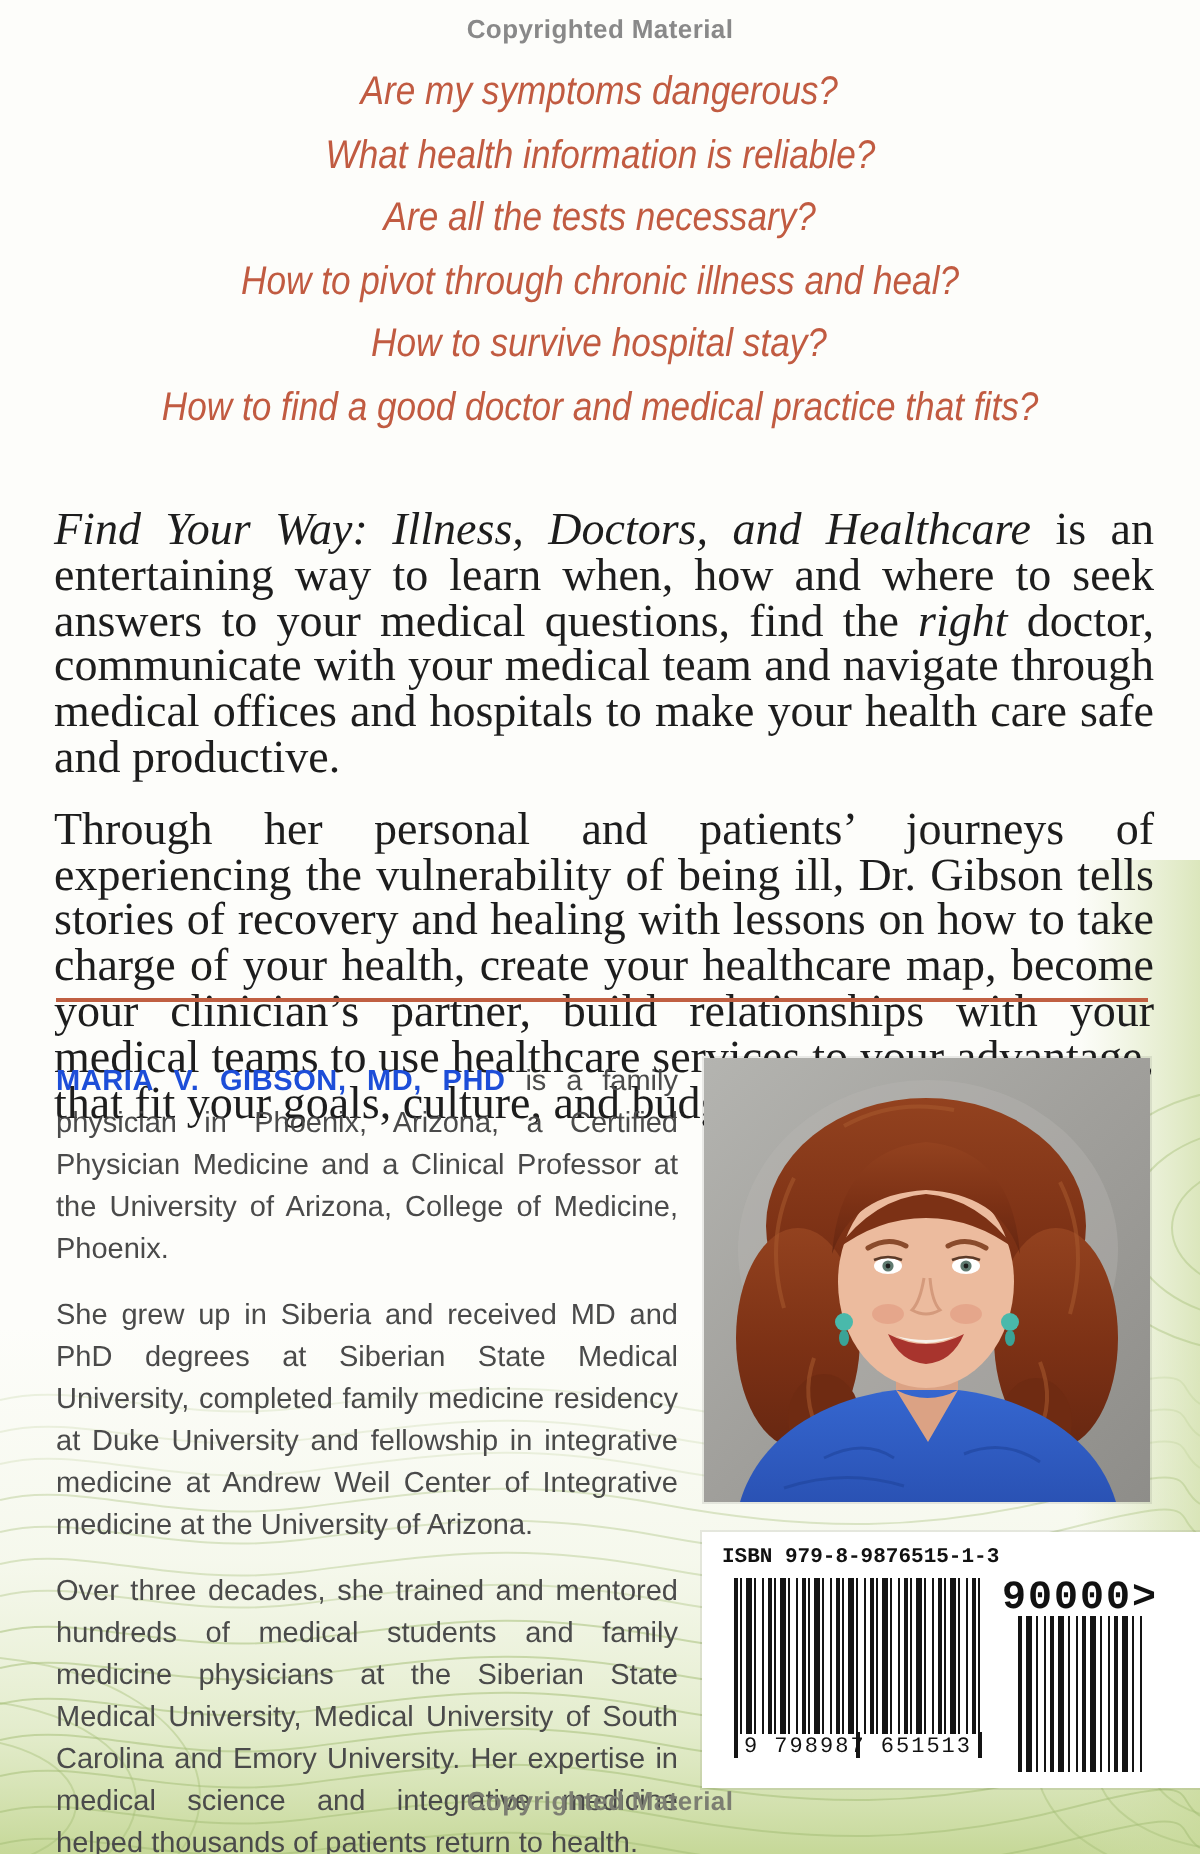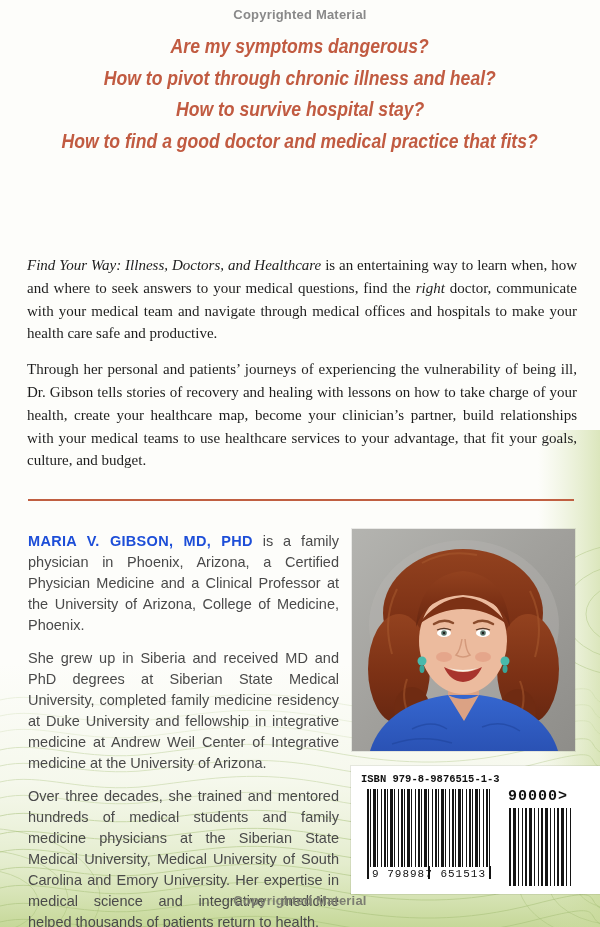--- a/index.html
+++ b/index.html
@@ -18,7 +18,7 @@
   .copyright.bottom{top:893px;color:#7c7e72;}
 
   .questions{top:31px;left:0;width:100%;text-align:center;color:#c15b41;}
-  .questions .q{height:31.5px;line-height:31.5px;font-size:20px;font-style:italic;font-weight:bold;}
+  .questions .q{height:31.5px;line-height:31.5px;font-size:20px;font-style:italic;font-weight:normal;}
   .questions .q span{display:inline-block;transform:scaleX(.88);transform-origin:50% 50%;white-space:nowrap;}
 
   .synopsis{

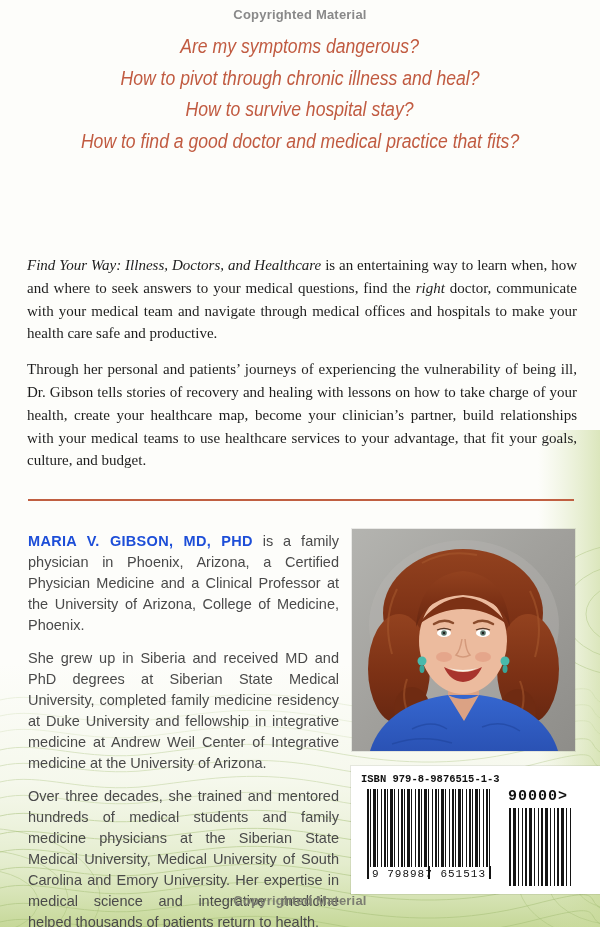--- a/index.html
+++ b/index.html
@@ -140,6 +140,7 @@
 
   <div class="layer questions">
     <div class="q"><span>Are my symptoms dangerous?</span></div>
+    <div class="q"><span>What health information is reliable?</span></div>
     <div class="q"><span>How to pivot through chronic illness and heal?</span></div>
     <div class="q"><span>How to survive hospital stay?</span></div>
     <div class="q"><span>How to find a good doctor and medical practice that fits?</span></div>

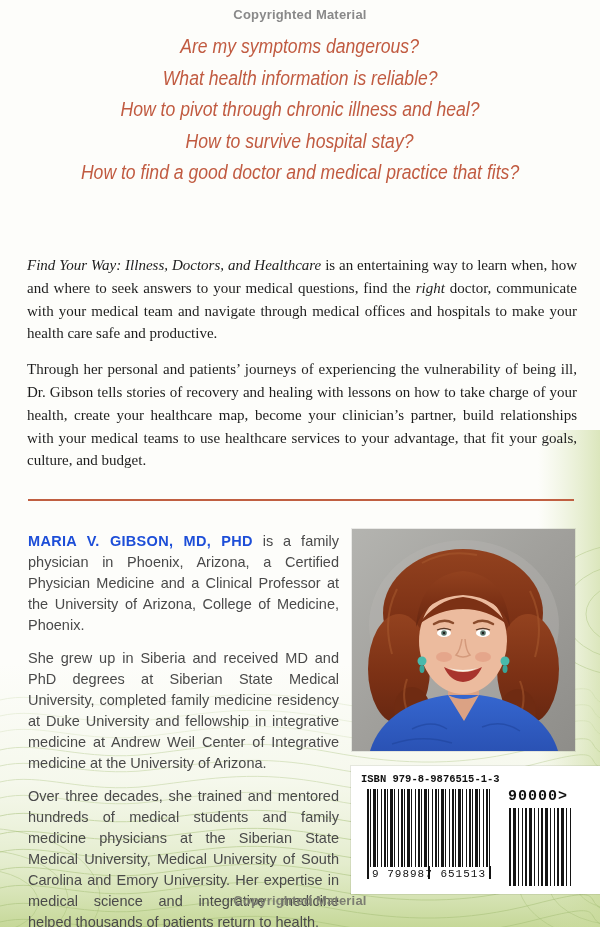--- a/index.html
+++ b/index.html
@@ -141,6 +141,7 @@
   <div class="layer questions">
     <div class="q"><span>Are my symptoms dangerous?</span></div>
     <div class="q"><span>What health information is reliable?</span></div>
+    <div class="q"><span>Are all the tests necessary?</span></div>
     <div class="q"><span>How to pivot through chronic illness and heal?</span></div>
     <div class="q"><span>How to survive hospital stay?</span></div>
     <div class="q"><span>How to find a good doctor and medical practice that fits?</span></div>

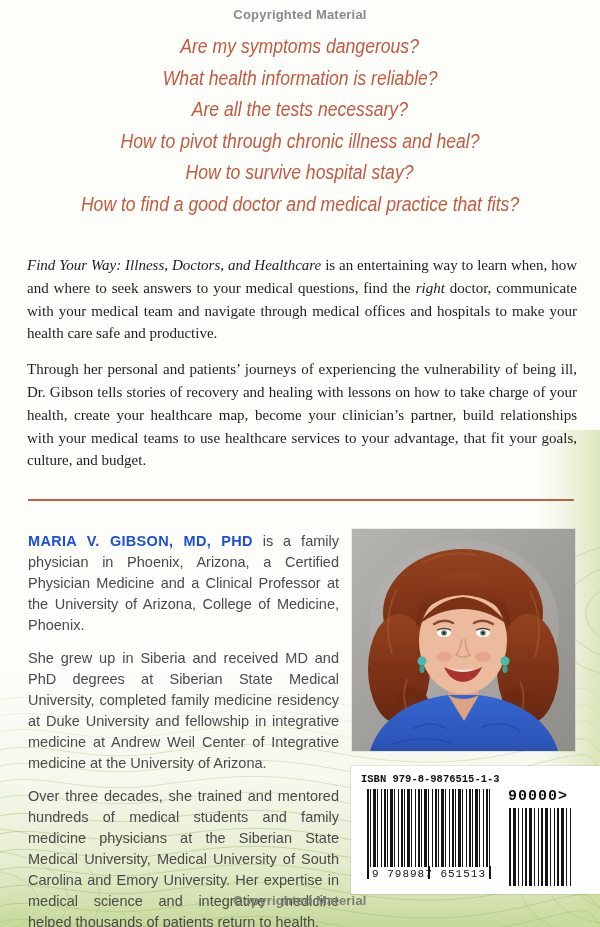--- a/index.html
+++ b/index.html
@@ -23,7 +23,7 @@
 
   .synopsis{
     left:27px;top:254px;width:550px;
-    font-family:"Liberation Serif",serif;font-size:15px;line-height:22.8px;
+    font-family:"Liberation Serif",serif;font-size:23px;line-height:22.8px;
     text-align:justify;color:#1d1d1d;
   }
   .synopsis p{margin:0 0 13px 0;}

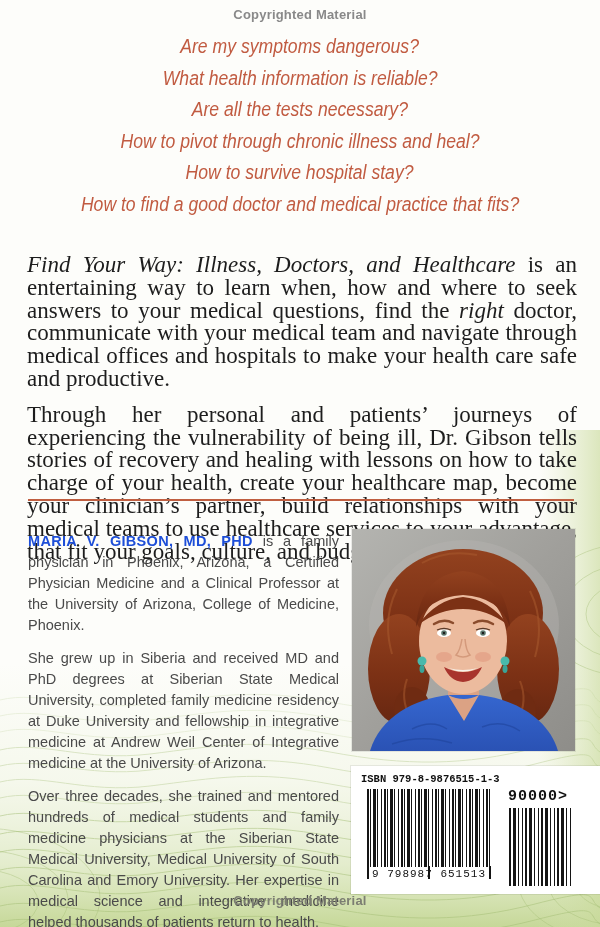--- a/index.html
+++ b/index.html
@@ -70,7 +70,7 @@
   }
   .price{
     position:absolute;left:150px;top:22px;width:74px;text-align:center;
-    font-family:"Liberation Mono",monospace;font-size:15px;font-weight:bold;color:#111;
+    font-family:"Liberation Mono",monospace;font-size:20px;font-weight:bold;color:#111;
     letter-spacing:1px;white-space:nowrap;
   }
   .bars-sup{

